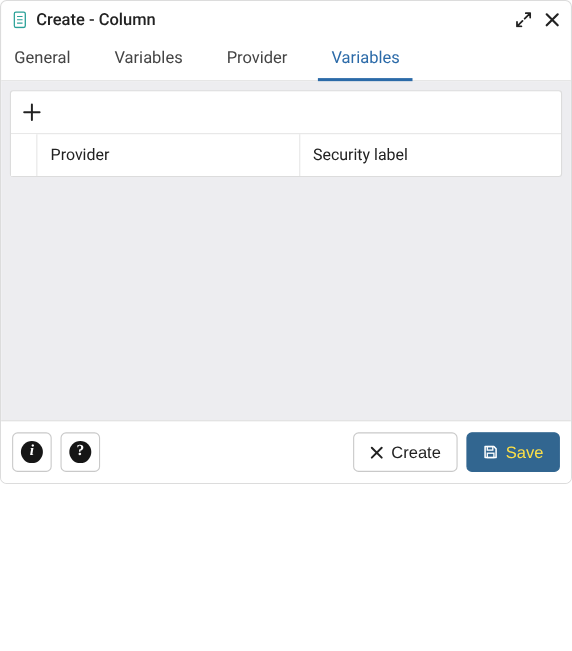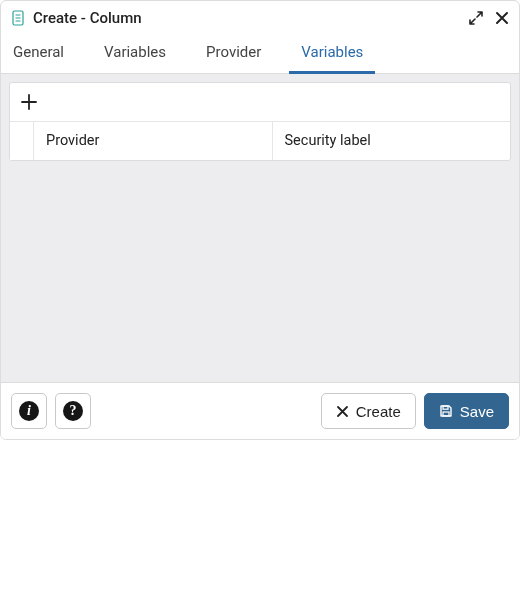--- a/index.html
+++ b/index.html
@@ -161,7 +161,7 @@
   .btn.primary {
     background: #326690;
     border-color: #326690;
-    color: #ffffff;
+    color: #fde047;
   }
   .btn svg { display: block; }
 </style>

